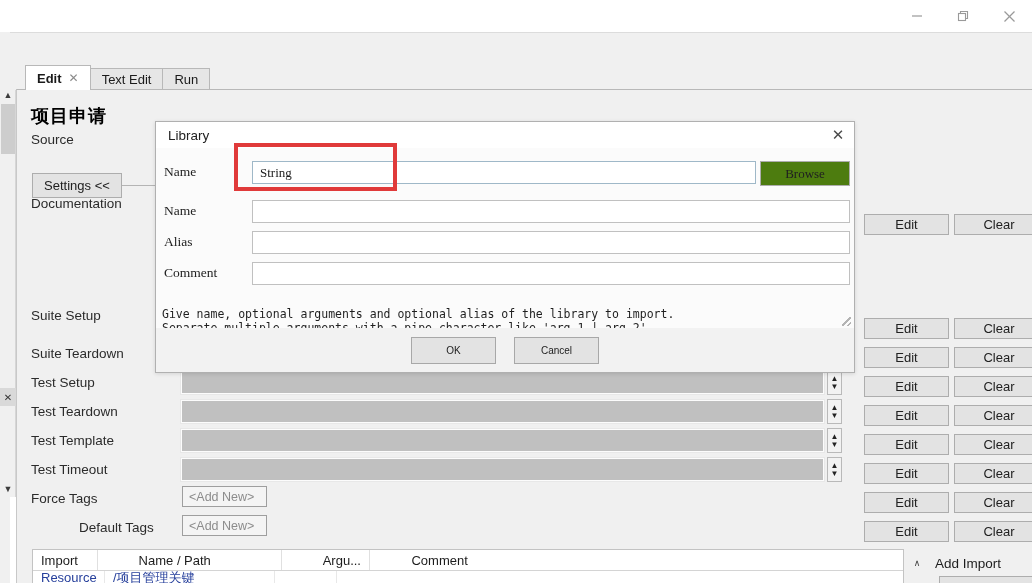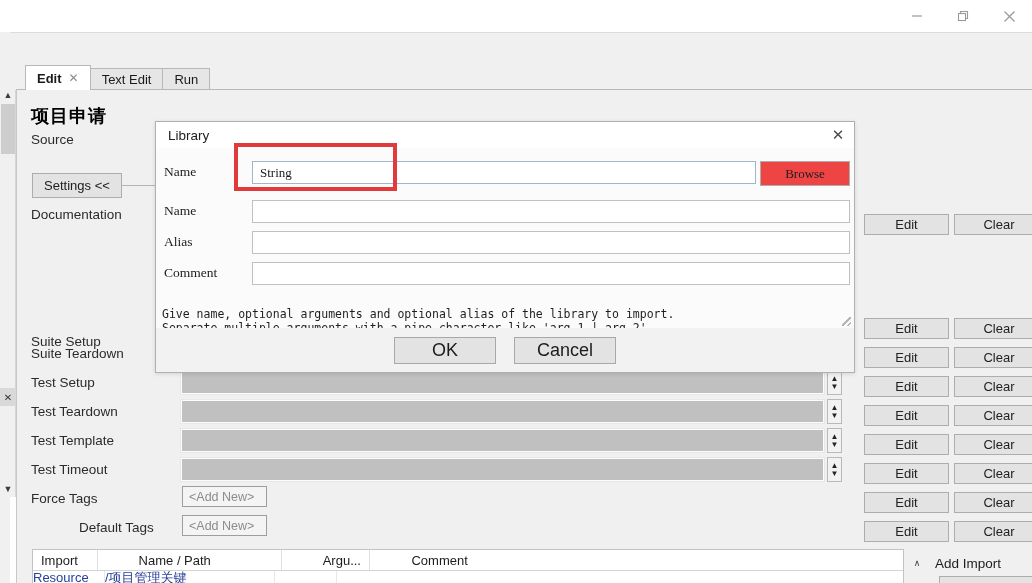--- a/index.html
+++ b/index.html
@@ -258,7 +258,7 @@
   .browse-btn {
     position: absolute; left: 604px; top: 0;
     width: 90px; height: 25px;
-    background: #ef4444; border: 1px solid #adadad;
+    background: #4d7c0f; border: 1px solid #adadad;
     display: flex; align-items: center; justify-content: center;
     font-size: 13px; color: #202020;
   }

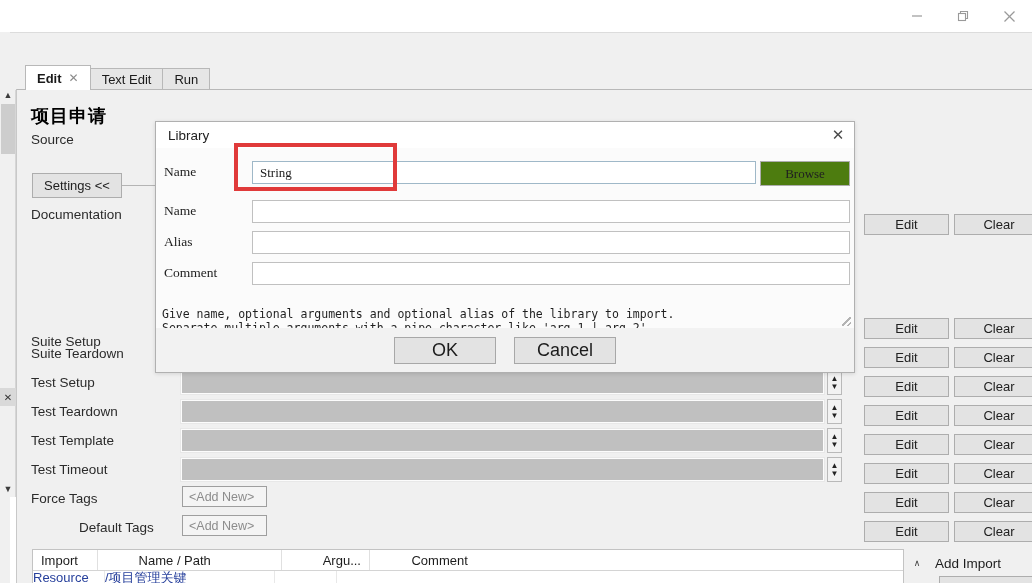--- a/index.html
+++ b/index.html
@@ -354,7 +354,7 @@
     <div class="settings-btn">Settings  &lt;&lt;</div>
     <div class="settings-connector"></div>
 
-    <div class="prop-label" style="top:117px;">Documentation</div>
+    <div class="prop-label" style="top:106px;">Documentation</div>
 
     <div class="prop-label" style="top:244px;">Suite Setup</div>
     <div class="prop-label" style="top:256px;">Suite Teardown</div>

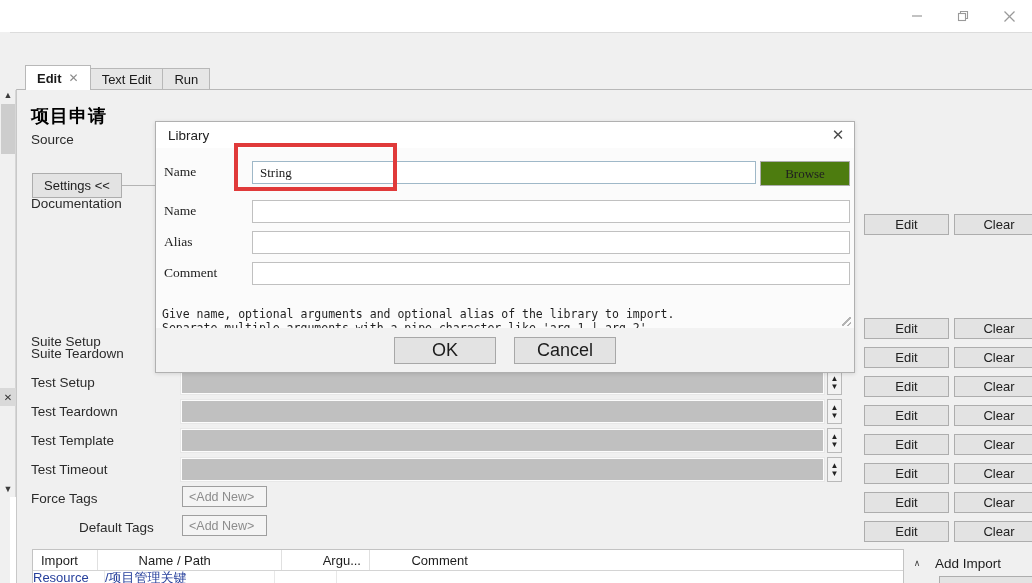--- a/index.html
+++ b/index.html
@@ -356,7 +356,7 @@
 
     <div class="prop-label" style="top:106px;">Documentation</div>
 
-    <div class="prop-label" style="top:244px;">Suite Setup</div>
+    <div class="prop-label" style="top:218px;">Suite Setup</div>
     <div class="prop-label" style="top:256px;">Suite Teardown</div>
     <div class="prop-label" style="top:285px;">Test Setup</div>
     <div class="prop-label" style="top:314px;">Test Teardown</div>

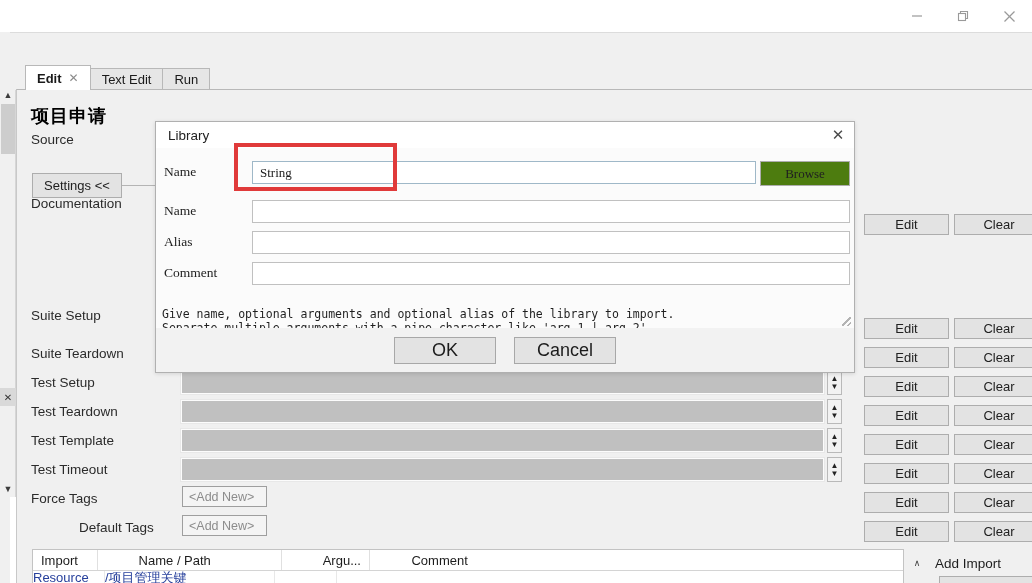--- a/index.html
+++ b/index.html
@@ -274,10 +274,10 @@
     display: flex; align-items: center; justify-content: center; gap: 18px;
   }
   .dlg-btn {
-    width: 102px; height: 27px;
+    width: 85px; height: 27px;
     background: #e3e3e3; border: 1px solid #a8a8a8;
     display: flex; align-items: center; justify-content: center;
-    font-size: 18px; color: #1c1c1c;
+    font-size: 10px; color: #1c1c1c;
   }
   .dlg-grip {
     position: absolute; right: 3px; bottom: 46px;

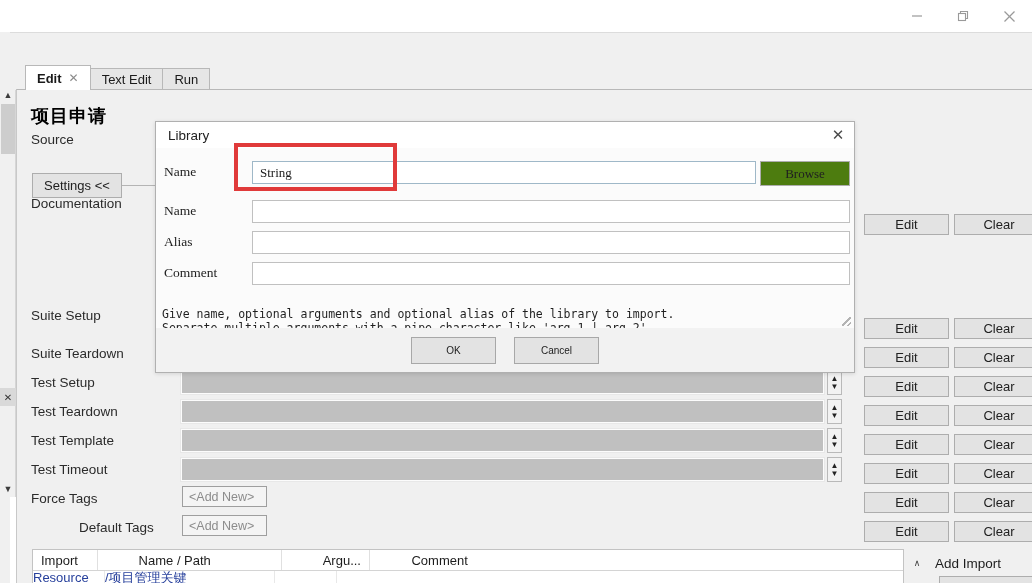--- a/index.html
+++ b/index.html
@@ -189,7 +189,7 @@
   .imp-row { display: flex; height: 13px; overflow: hidden; }
   .imp-row div {
     font-size: 13px; color: #27409c;
-    display: flex; align-items: flex-start;
+    padding-left: 8px; display: flex; align-items: flex-start;
     border-right: 1px solid #e8e8e8;
     line-height: 13px;
   }

